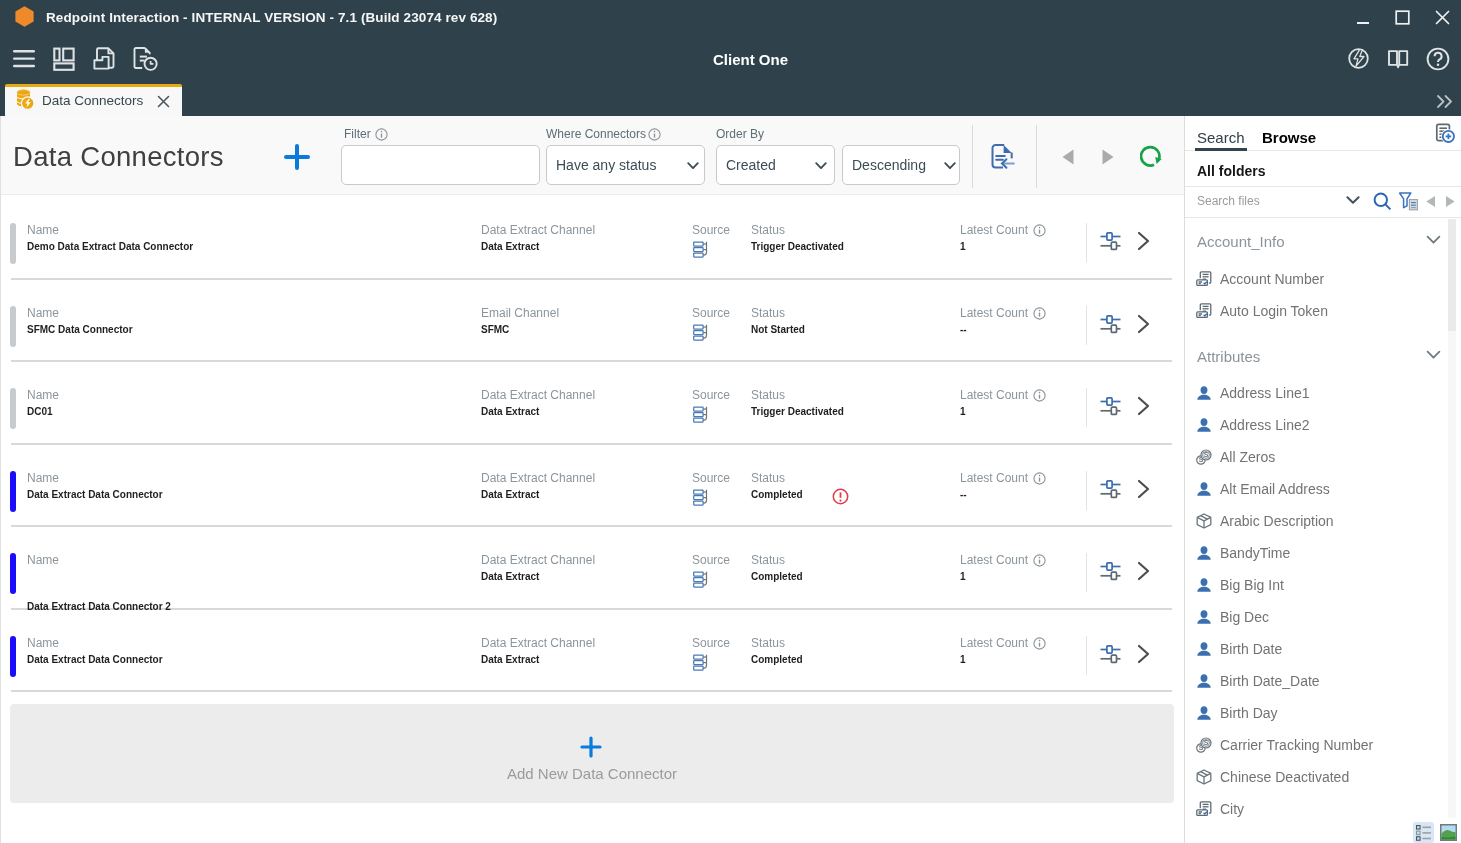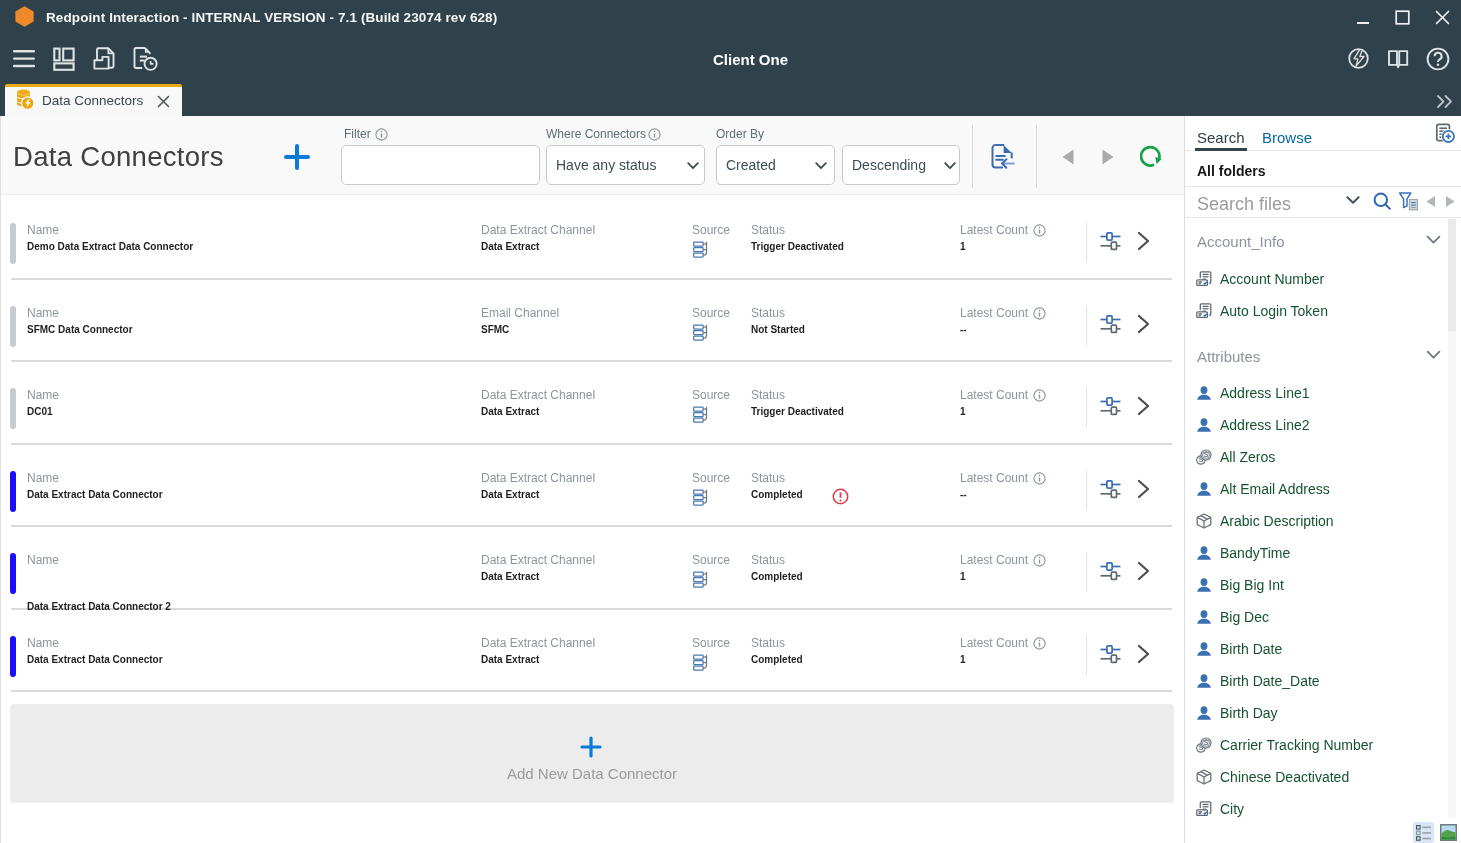--- a/index.html
+++ b/index.html
@@ -552,7 +552,7 @@
 <div class="abs" style="left:1460px;top:116px;width:1px;height:727px;background:#e0e0e0;"></div>
 <div class="abs" style="left:1184px;top:116px;width:277px;height:727px;background:#fff;border-left:1px solid #dcdcdc;"></div>
 <div class="abs" style="left:1197px;top:129px;font-size:15px;color:#2e4049;font-weight:500;">Search</div>
-<div class="abs" style="left:1262px;top:129px;font-size:15px;color:#0369a1;font-weight:400;">Browse</div>
+<div class="abs" style="left:1262px;top:129px;font-size:15px;color:#000000;font-weight:700;">Browse</div>
 <div class="abs sb-sep" style="top:150px;"></div>
 <div class="abs" style="left:1195px;top:148px;width:52px;height:3px;background:#32444c;"></div>
 <svg class="abs" style="left:1435px;top:123px;" width="21" height="21" viewBox="0 0 21 21" xmlns="http://www.w3.org/2000/svg">

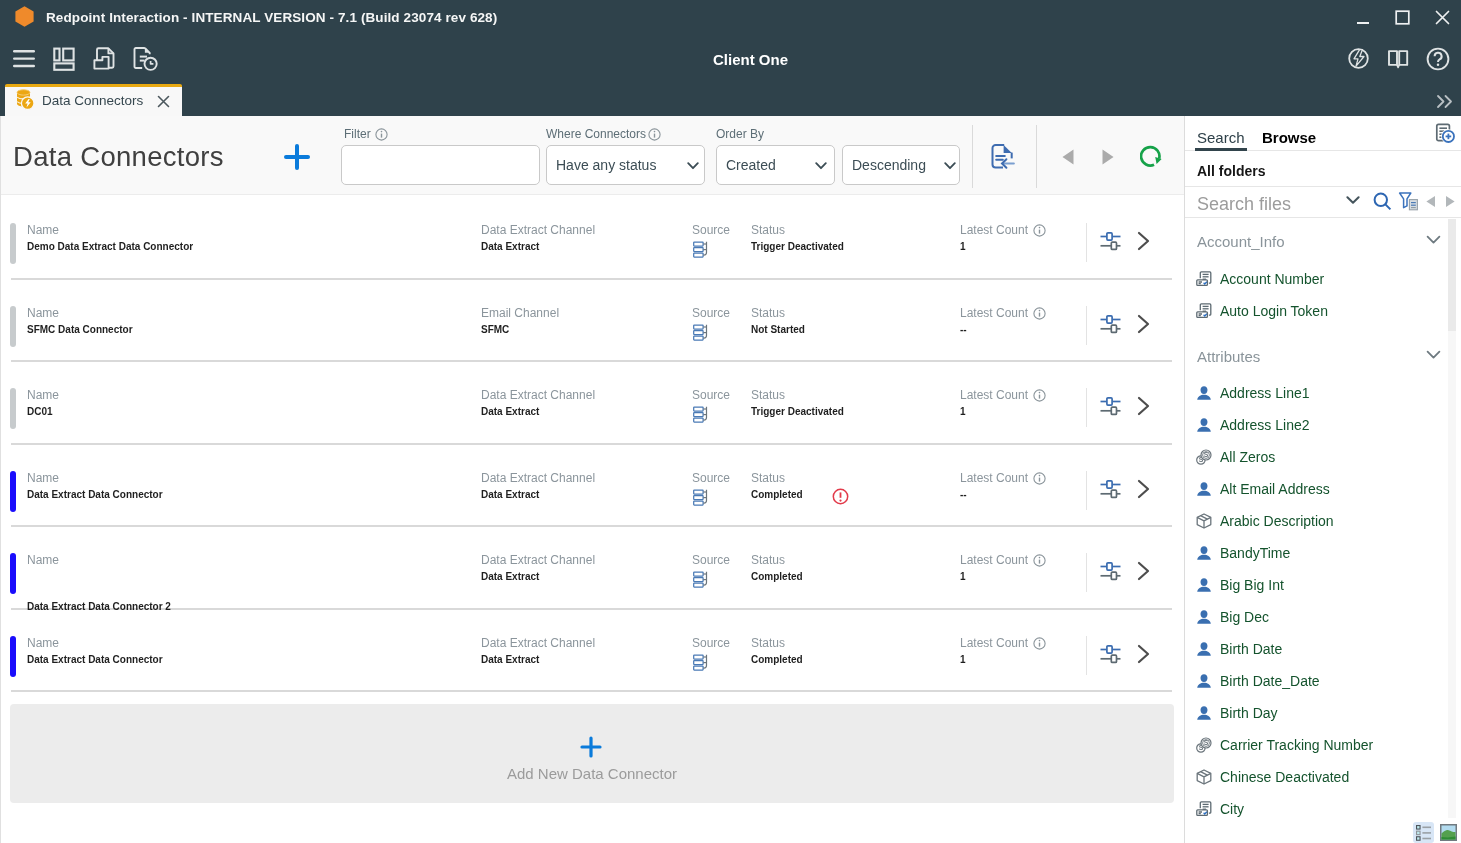--- a/index.html
+++ b/index.html
@@ -574,7 +574,7 @@
   </svg>
 <div class="abs" style="left:1197px;top:163px;font-size:14px;color:#161616;font-weight:700;">All folders</div>
 <div class="abs sb-sep" style="top:186px;"></div>
-<div class="abs" style="left:1197px;top:194px;font-size:18px;color:#9c9c9c;">Search files</div>
+<div class="abs" style="left:1197px;top:194px;font-size:12px;color:#9c9c9c;">Search files</div>
 <svg class="abs" style="left:1346px;top:196px;" width="14" height="9" viewBox="0 0 14 9" xmlns="http://www.w3.org/2000/svg">
     <path d="M1.4 1.2 L7 6.8 L12.6 1.2" fill="none" stroke="#44545c" stroke-width="2" stroke-linecap="round" stroke-linejoin="round"></path>
   </svg>

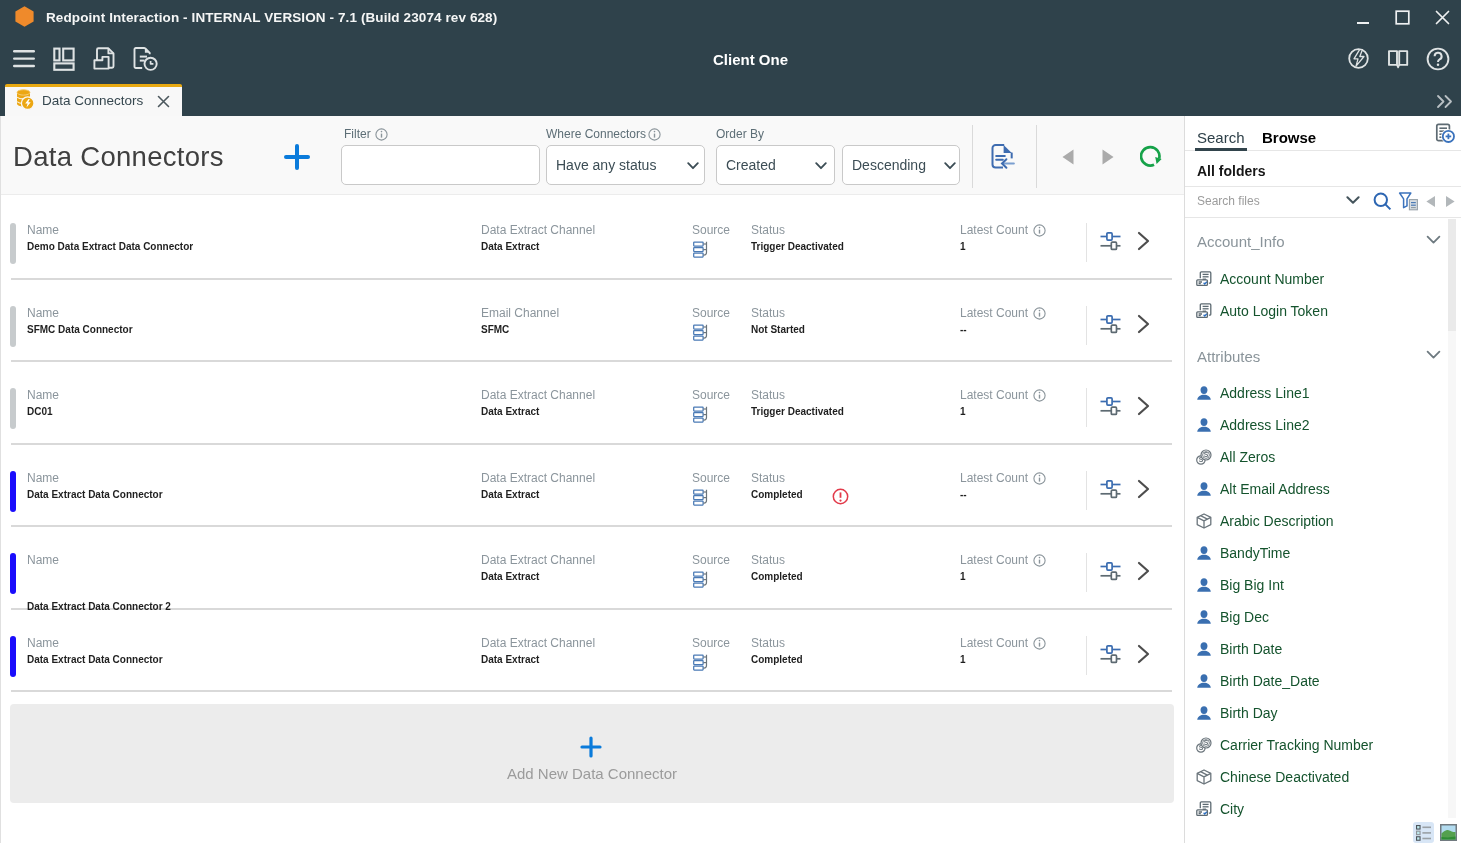--- a/index.html
+++ b/index.html
@@ -12,7 +12,7 @@
 .bar { position:absolute; left:10px; top:26px; width:6px; height:41px; border-radius:3px; }
 .lbl { position:absolute; top:26px; font-size:12px; color:#8b959c; }
 .val { position:absolute; top:44px; font-size:10px; font-weight:700; color:#1f1f1f; }
-.sb-item { position:absolute; left:1220px; font-size:14px; color:#14532d; }
+.sb-item { position:absolute; left:1220px; font-size:14px; color:#737373; }
 .sb-sec { position:absolute; left:1197px; font-size:15px; color:#8a949a; font-weight:500; }
 .sb-sep { left:1185px; width:276px; height:1px; background:#e6e6e6; }
 

